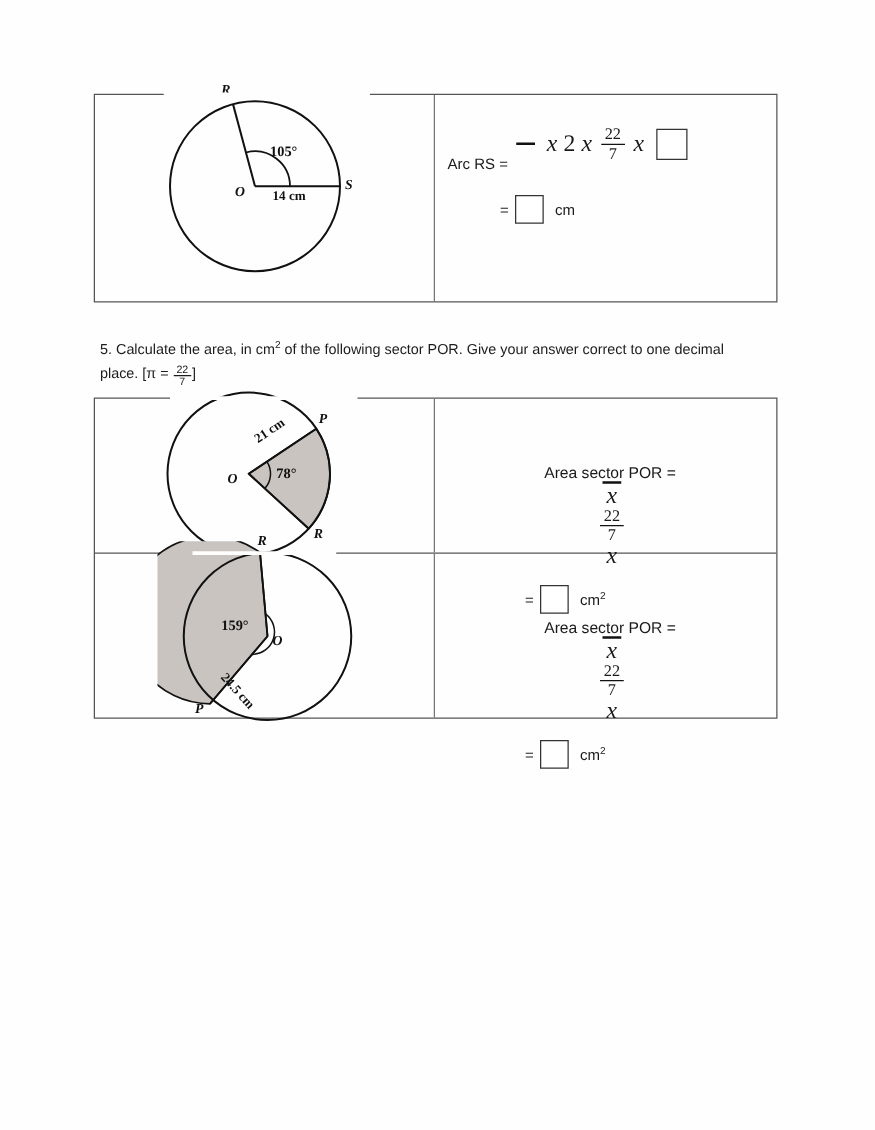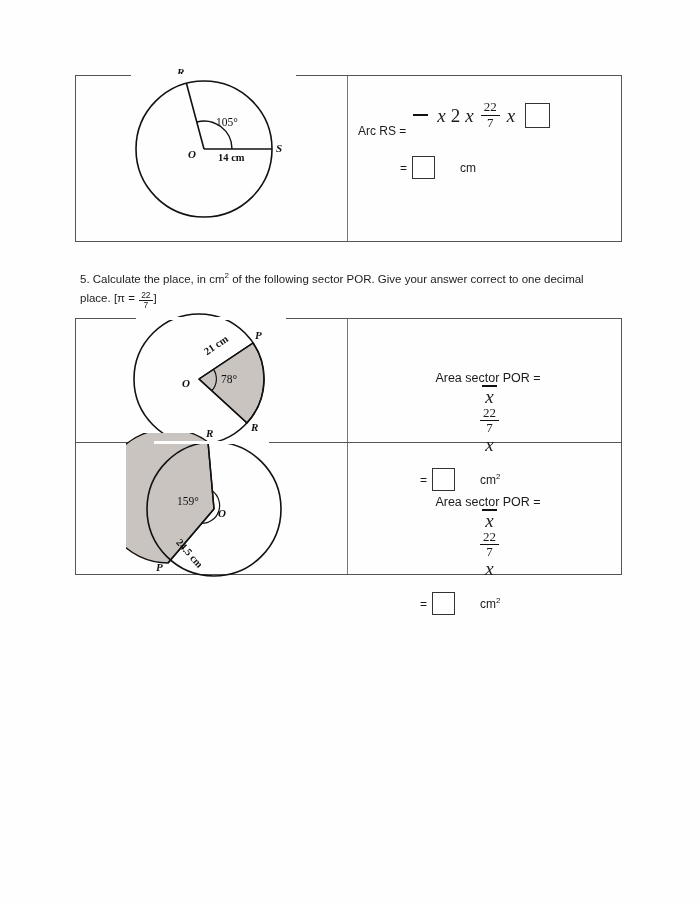--- a/index.html
+++ b/index.html
@@ -93,7 +93,7 @@
   .fig-angle {
     position: absolute;
     font-family: "Liberation Serif", serif;
-    font-weight: normal;
+    font-weight: bold;
     font-size: 11.5px;
     color: #111;
     white-space: nowrap;

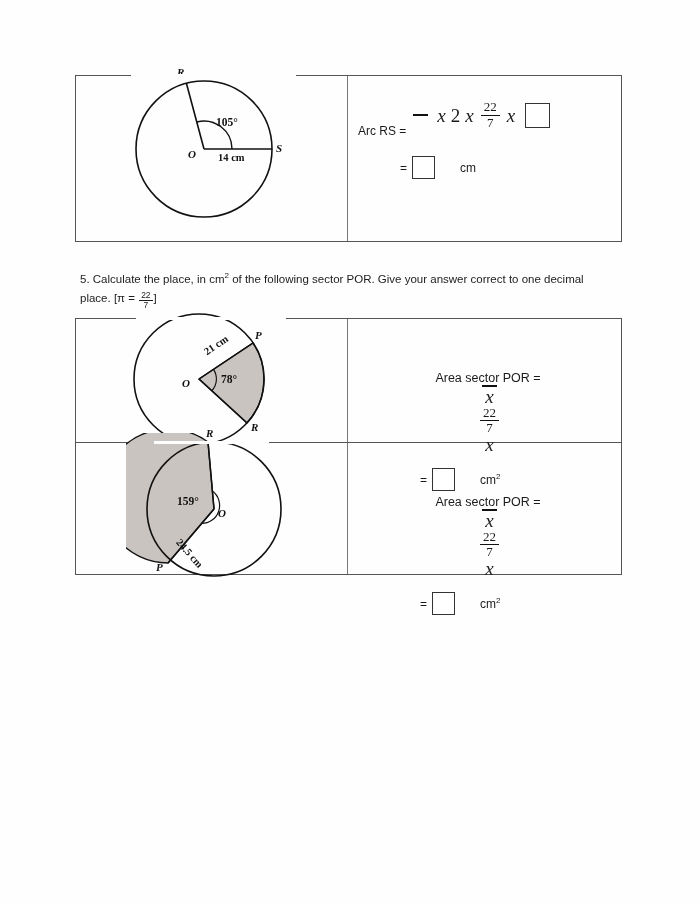--- a/index.html
+++ b/index.html
@@ -183,7 +183,7 @@
     padding-left: 42px;
     white-space: nowrap;
   }
-  .result-line .unit { margin-left: 20px; font-size: 12px; }
+  .result-line .unit { margin-left: 4px; font-size: 12px; }
   .result-line .unit sup { font-size: 8px; vertical-align: super; }
 
   .area-label { font-size: 12.5px; }

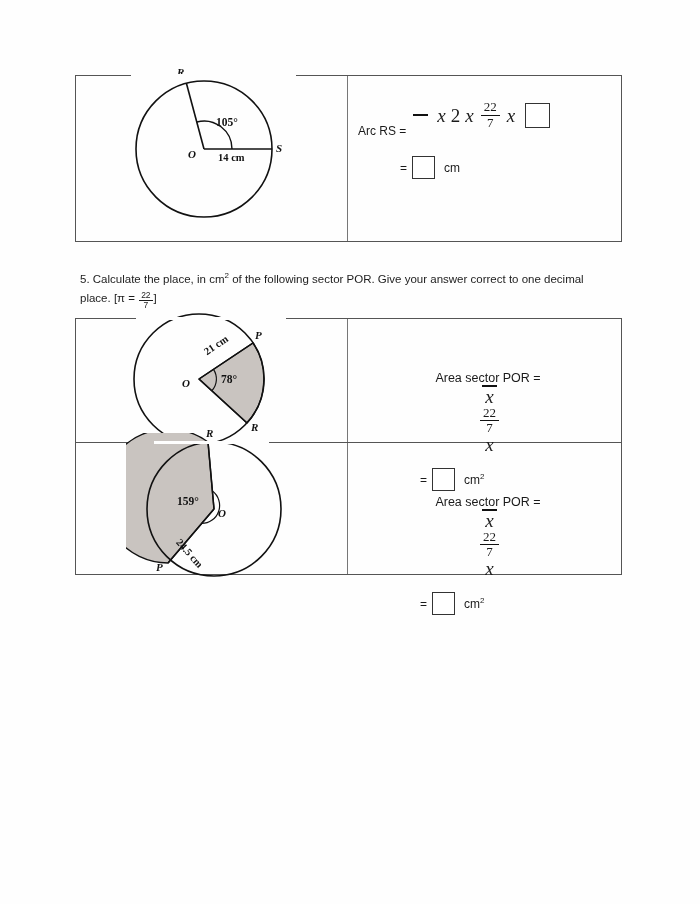--- a/index.html
+++ b/index.html
@@ -246,7 +246,7 @@
 
   <div id="question-5">
     <span>5.</span>
-    <span>Calculate the place, in cm</span><sup>2</sup><span> of the following sector POR. Give your answer correct to one decimal place. [π = </span><span class="frac-inline"><span class="num">22</span><span class="den">7</span></span><span>]</span>
+    <span>Calculate the area, in cm</span><sup>2</sup><span> of the following sector POR. Give your answer correct to one decimal place. [π = </span><span class="frac-inline"><span class="num">22</span><span class="den">7</span></span><span>]</span>
   </div>
 
   <div class="qtable" id="table-2">

